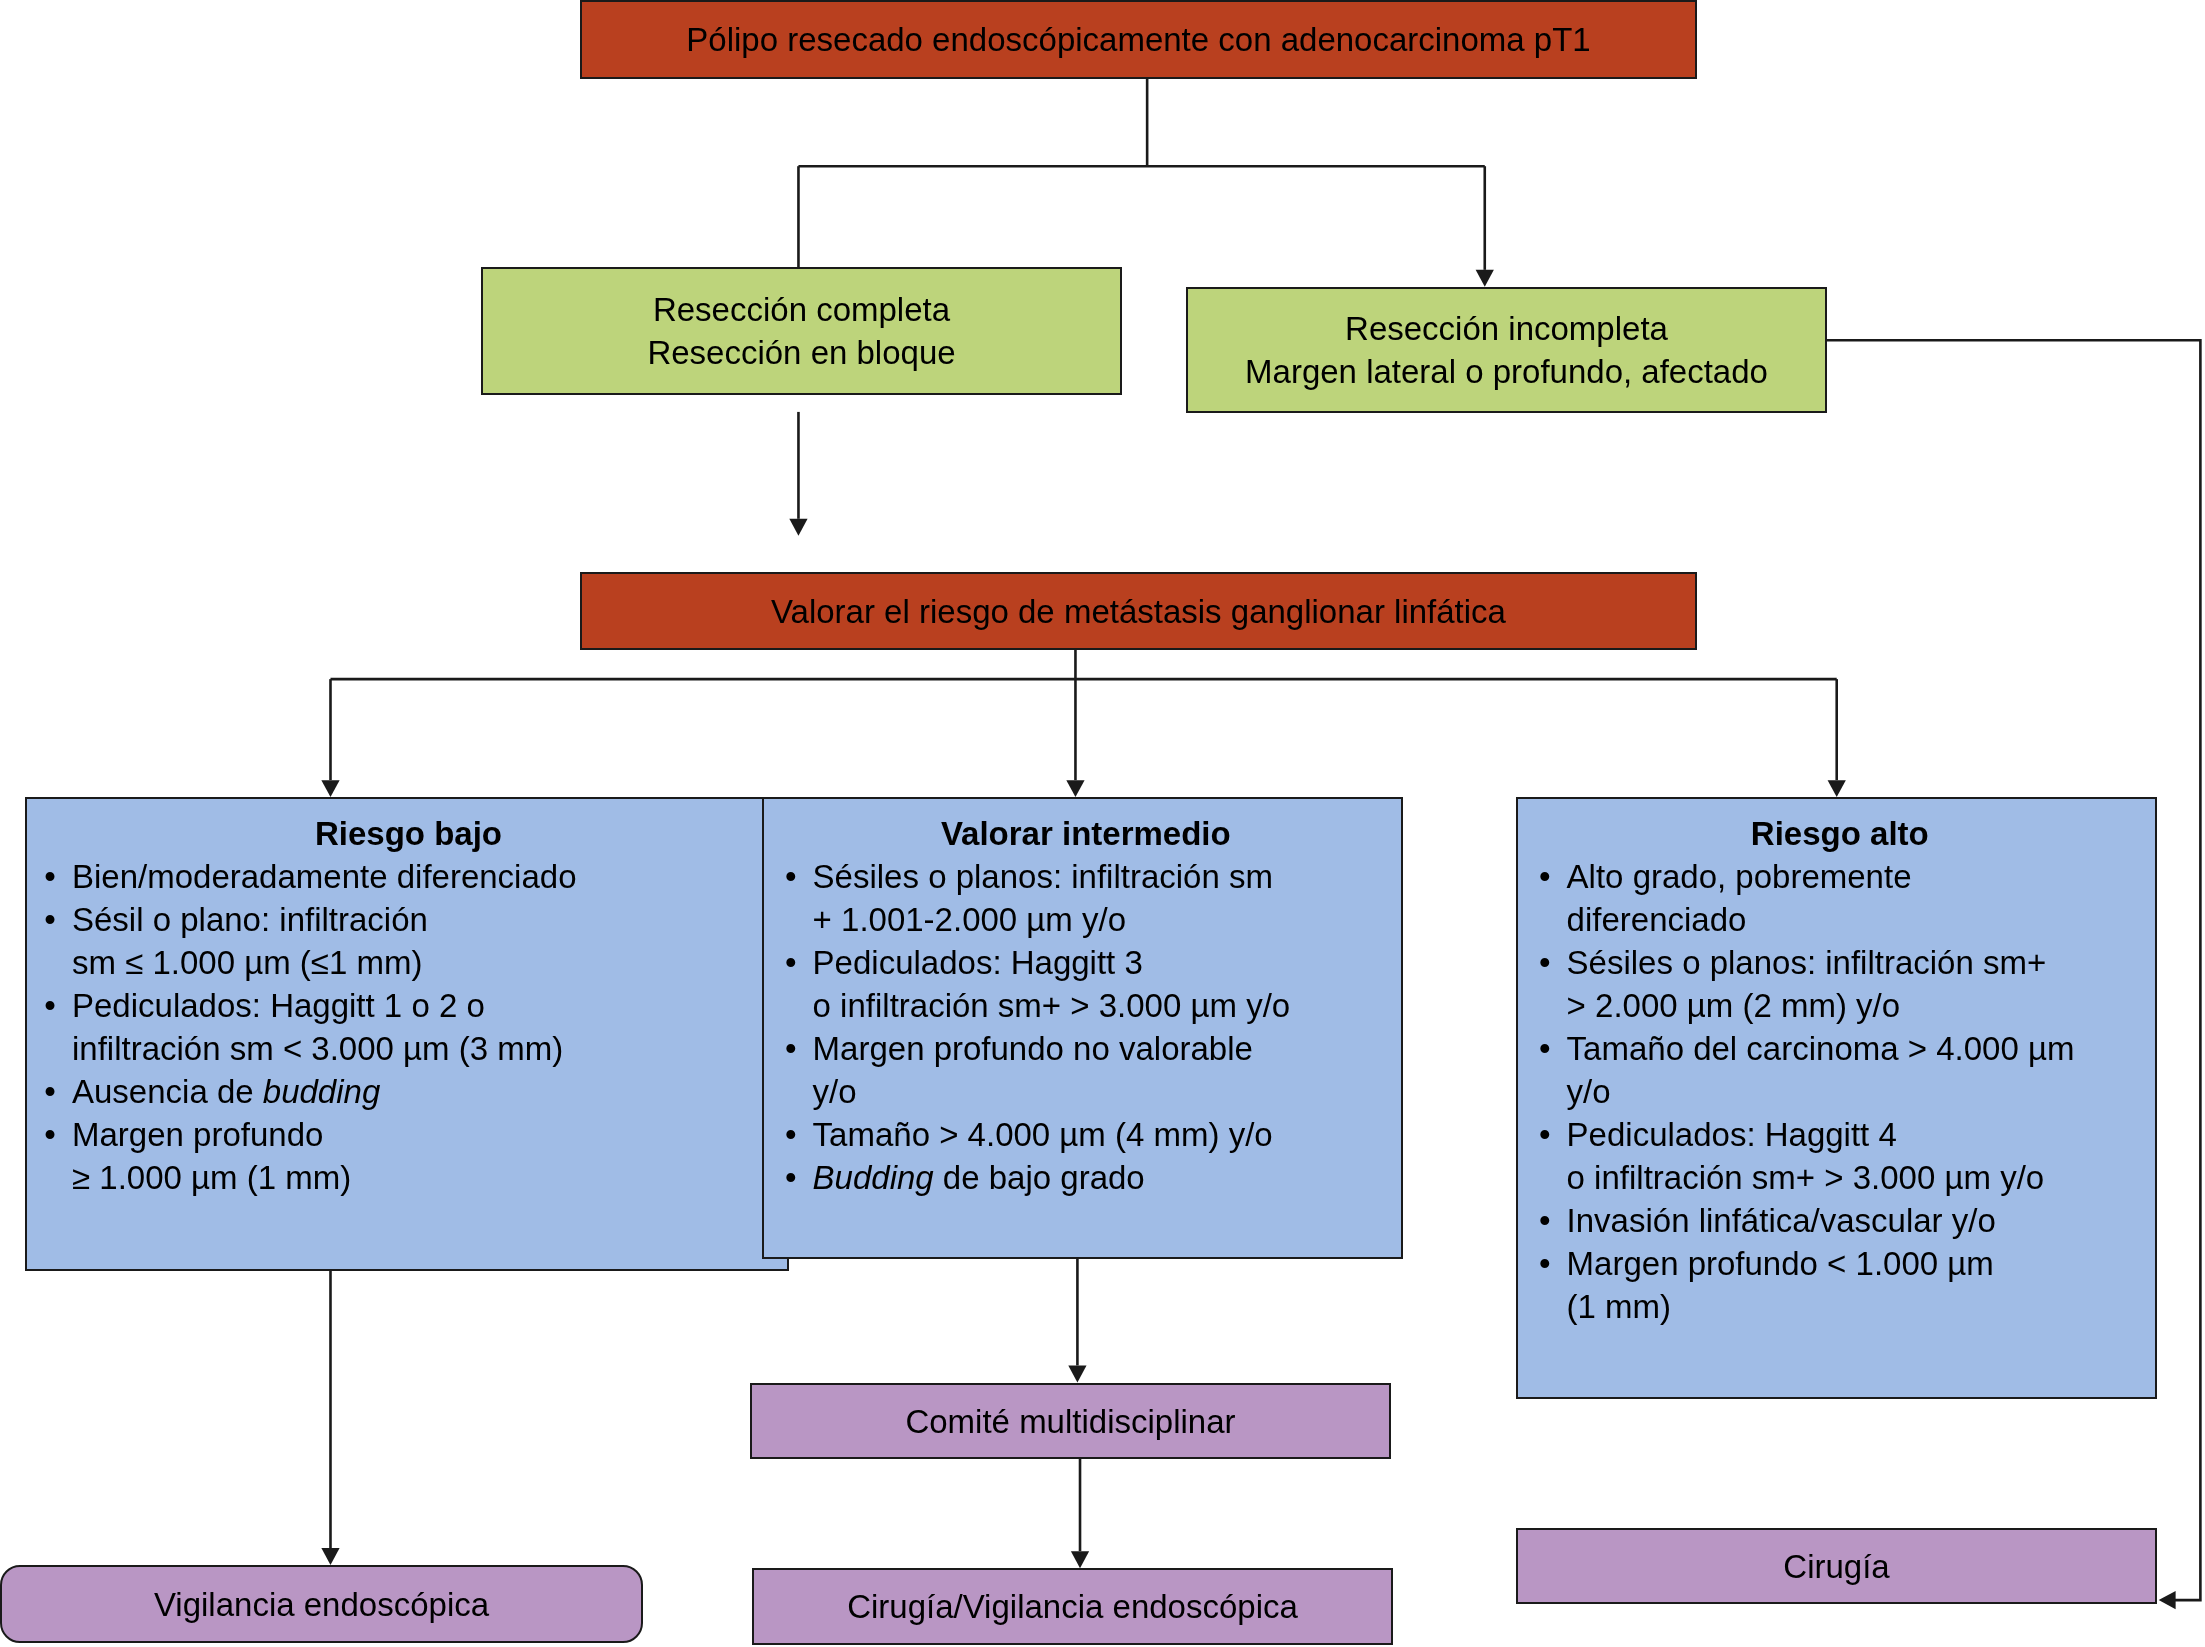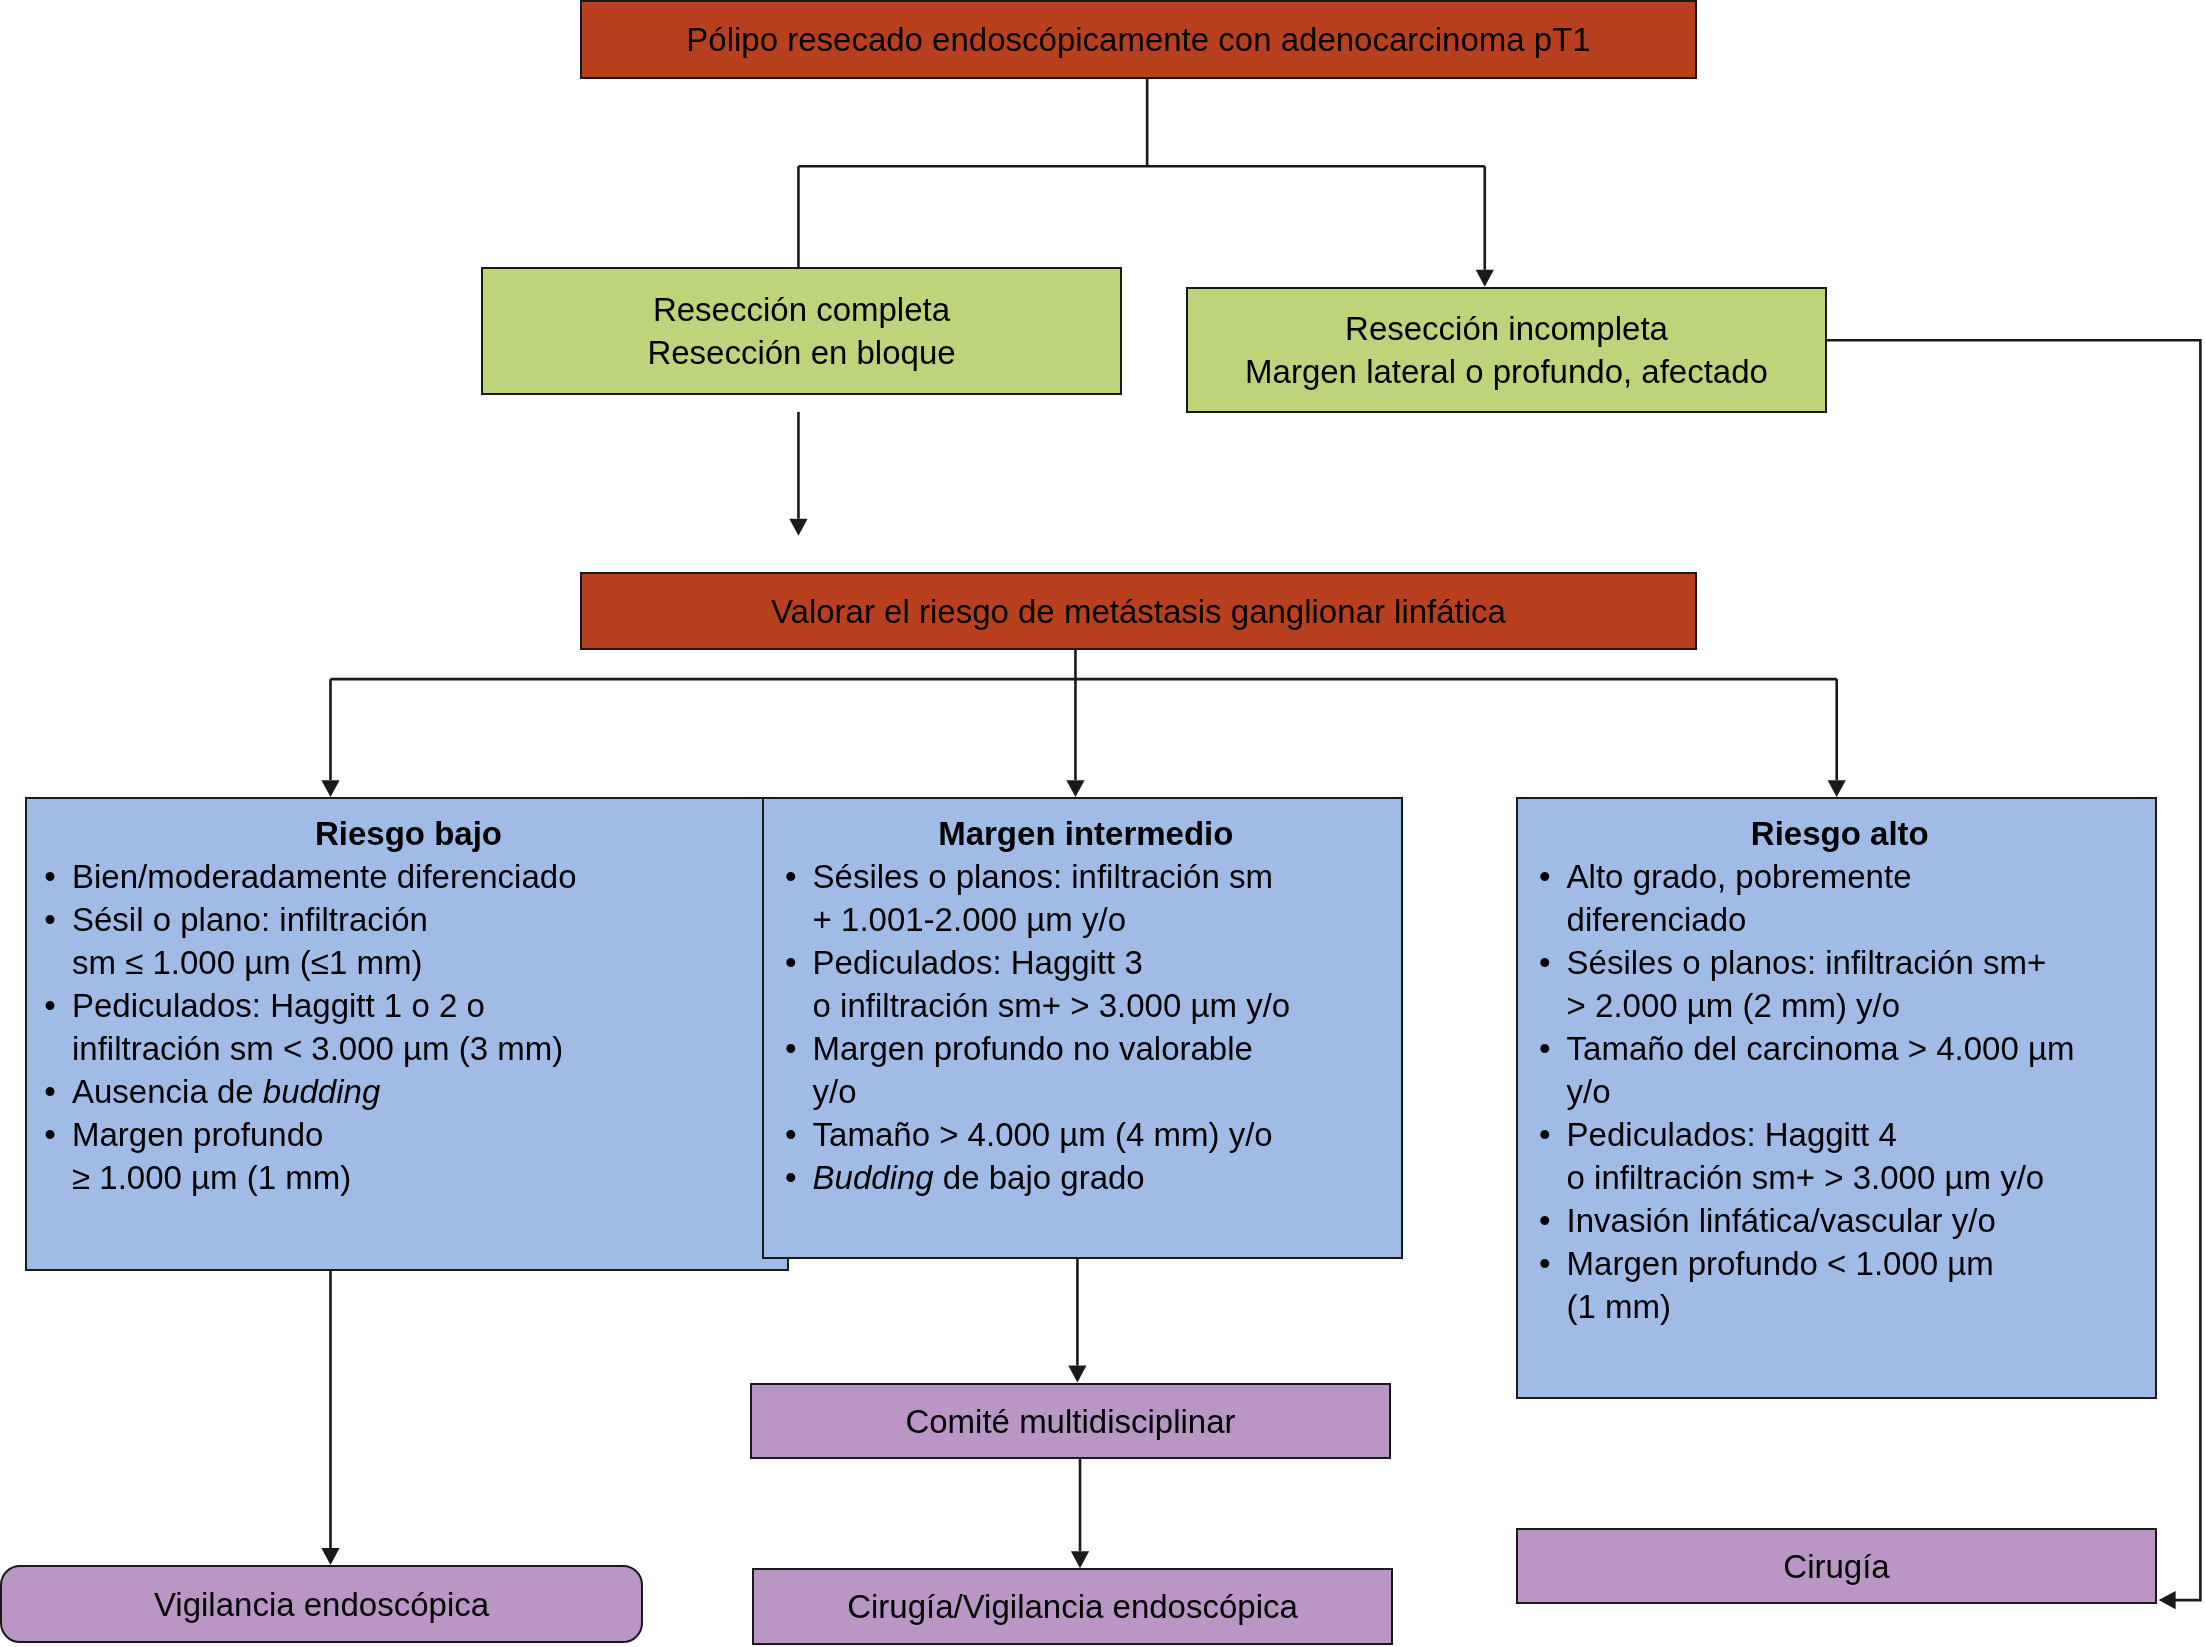--- a/index.html
+++ b/index.html
@@ -87,7 +87,7 @@
 </div>
 
 <div class="box blue" style="left:762px; top:797px; width:641px; height:462px;">
-  <div class="title">Margen intermedio</div>
+  <div class="title">Valorar intermedio</div>
   <ul>
       <li>Sésiles o planos: infiltración sm<br>+ 1.001-2.000 µm y/o</li>
       <li>Pediculados: Haggitt 3<br>o infiltración sm+ &gt; 3.000 µm y/o</li>

